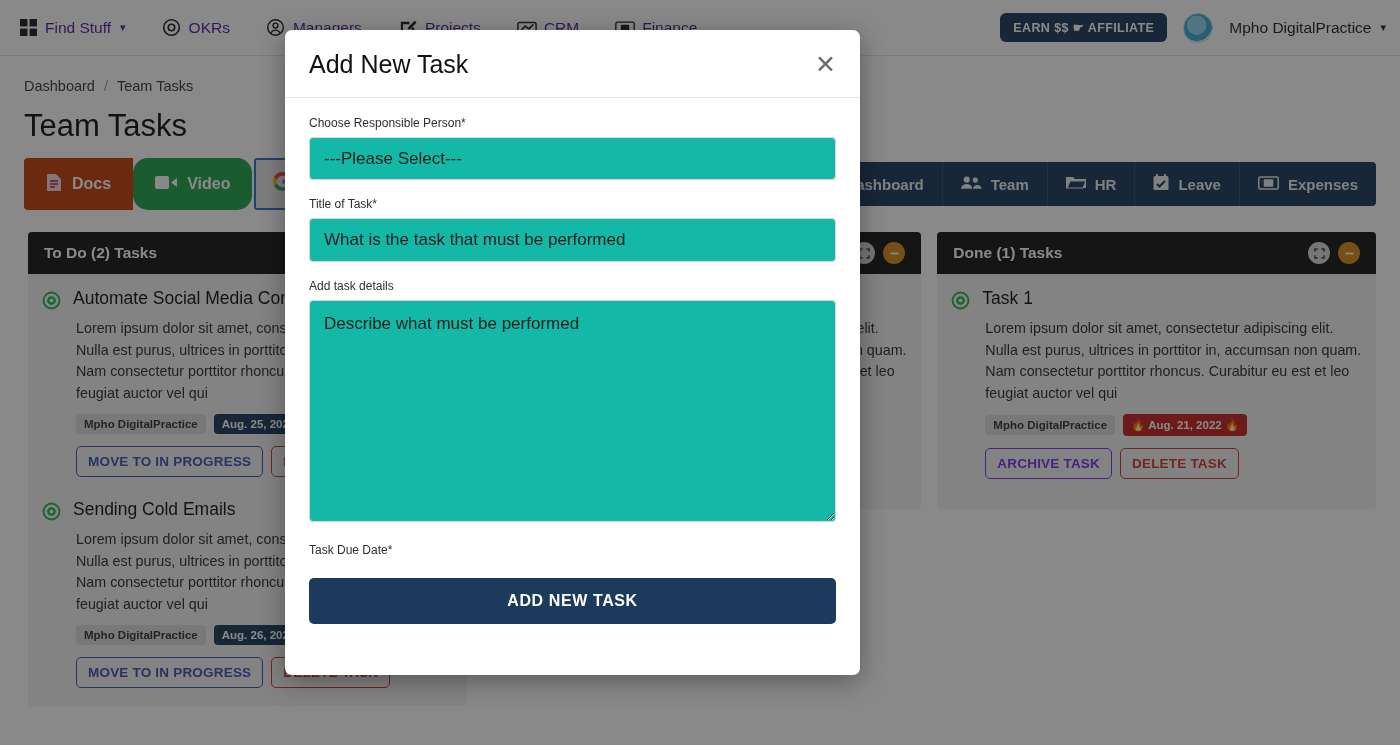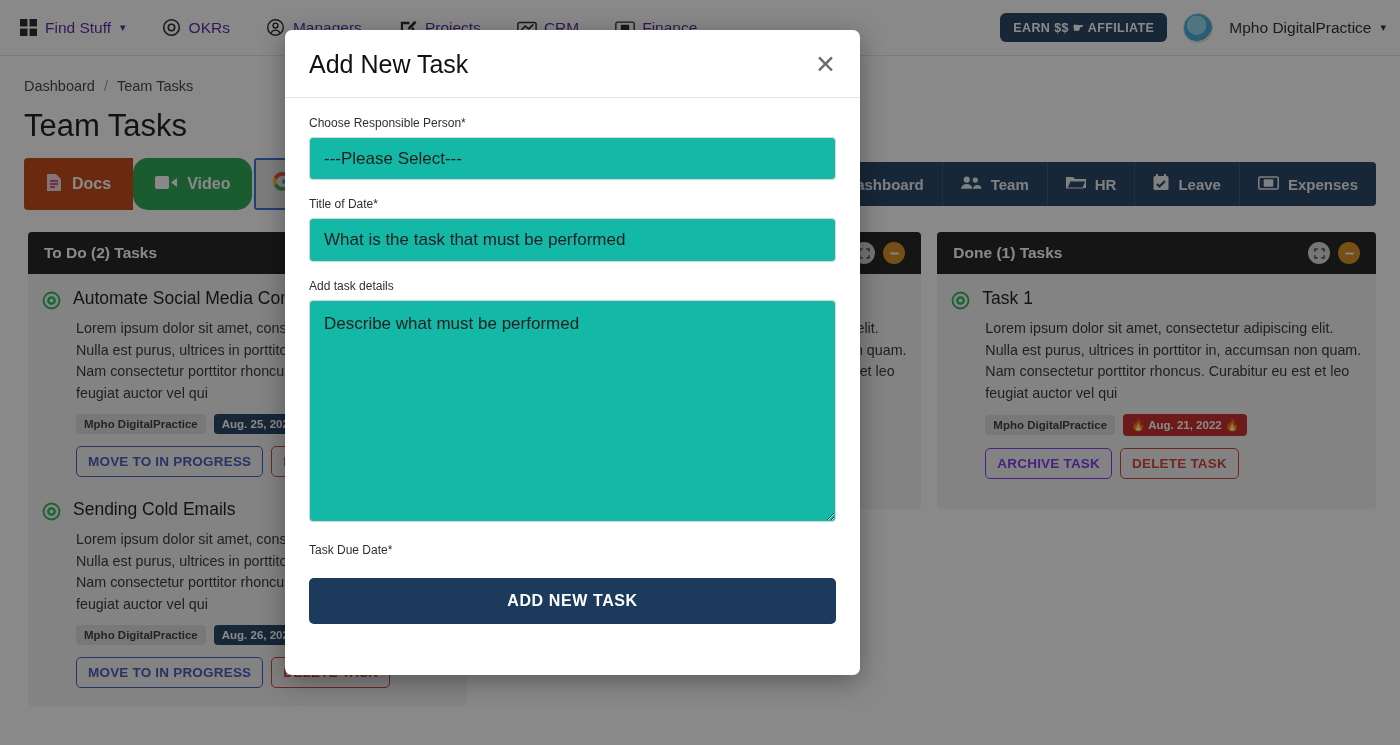--- a/index.html
+++ b/index.html
@@ -539,7 +539,7 @@
     </div>
 
     <div class="field">
-      <label>Title of Date*</label>
+      <label>Title of Task*</label>
       <input class="inp" type="text" placeholder="What is the task that must be performed" style="">
     </div>
 

